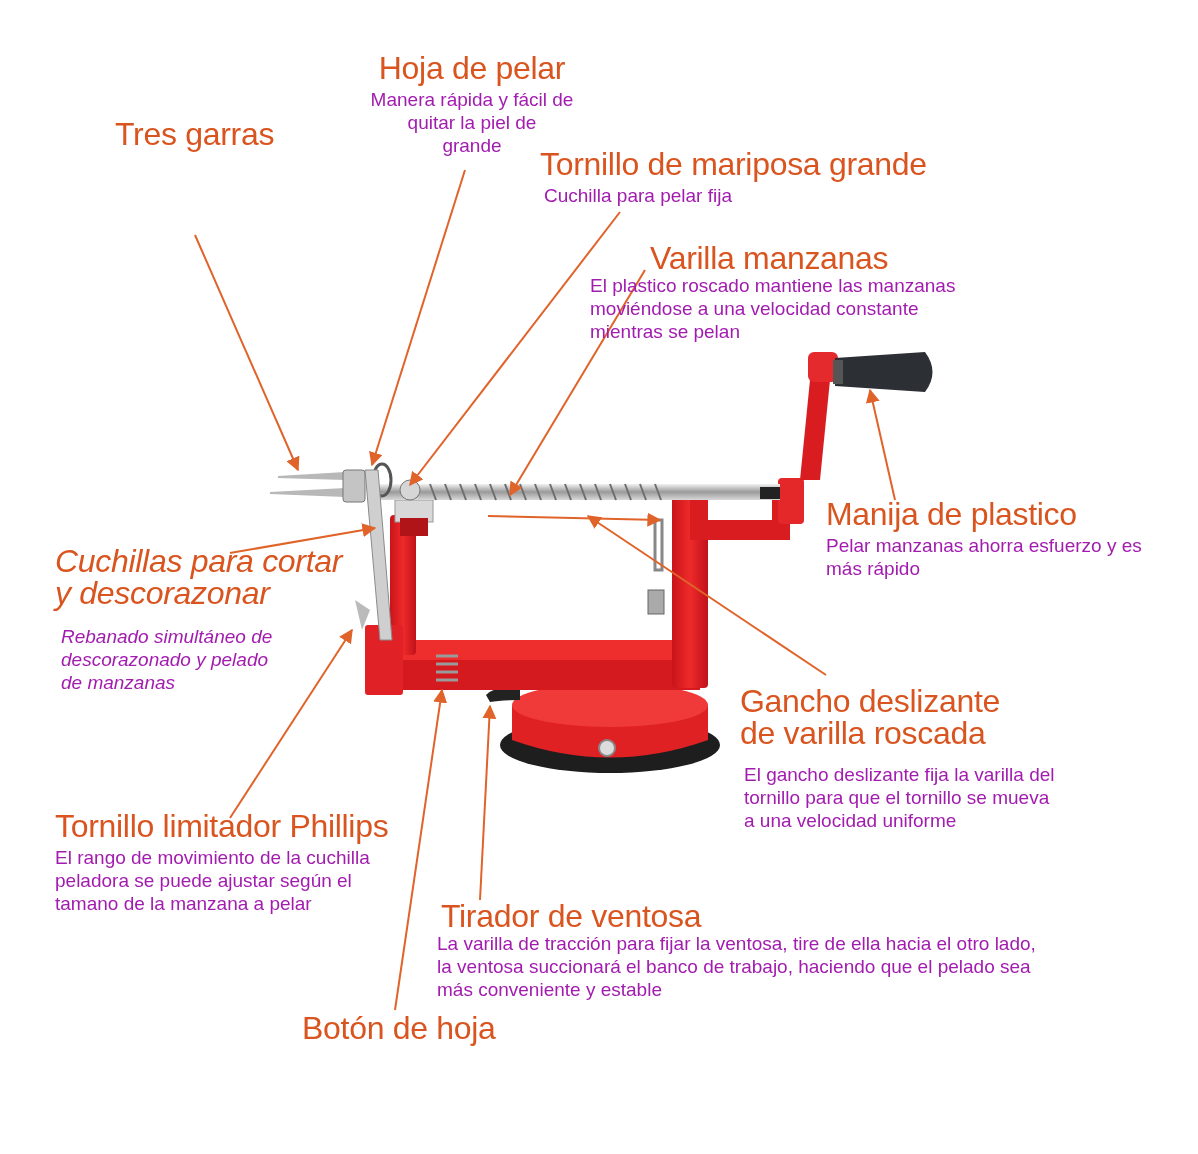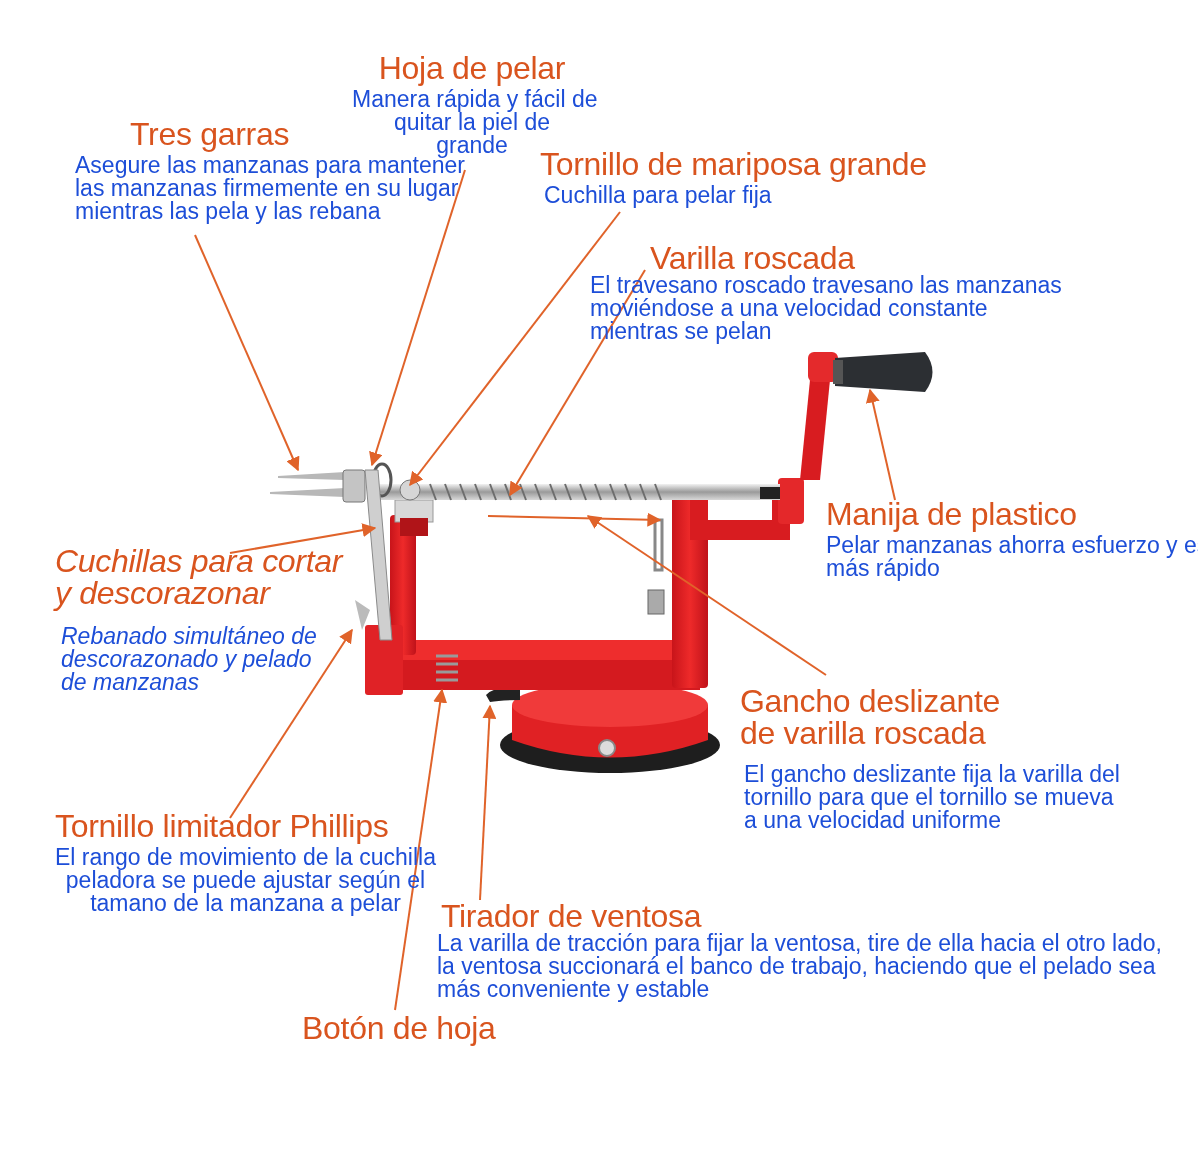--- a/index.html
+++ b/index.html
@@ -9,7 +9,7 @@
   svg.art { position: absolute; left: 0; top: 0; }
   .callout { position: absolute; }
   .title { color: #d9541e; font-size: 32px; line-height: 32px; white-space: nowrap; letter-spacing: -0.3px; }
-  .desc { color: #1d4ed8; font-size: 23px; line-height: 23px; margin-top: 4px; }
+  .desc { color: #a21caf; font-size: 19px; line-height: 23px; margin-top: 4px; }
   .desc span { display: block; white-space: nowrap; }
   .center { text-align: center; }
 </style>

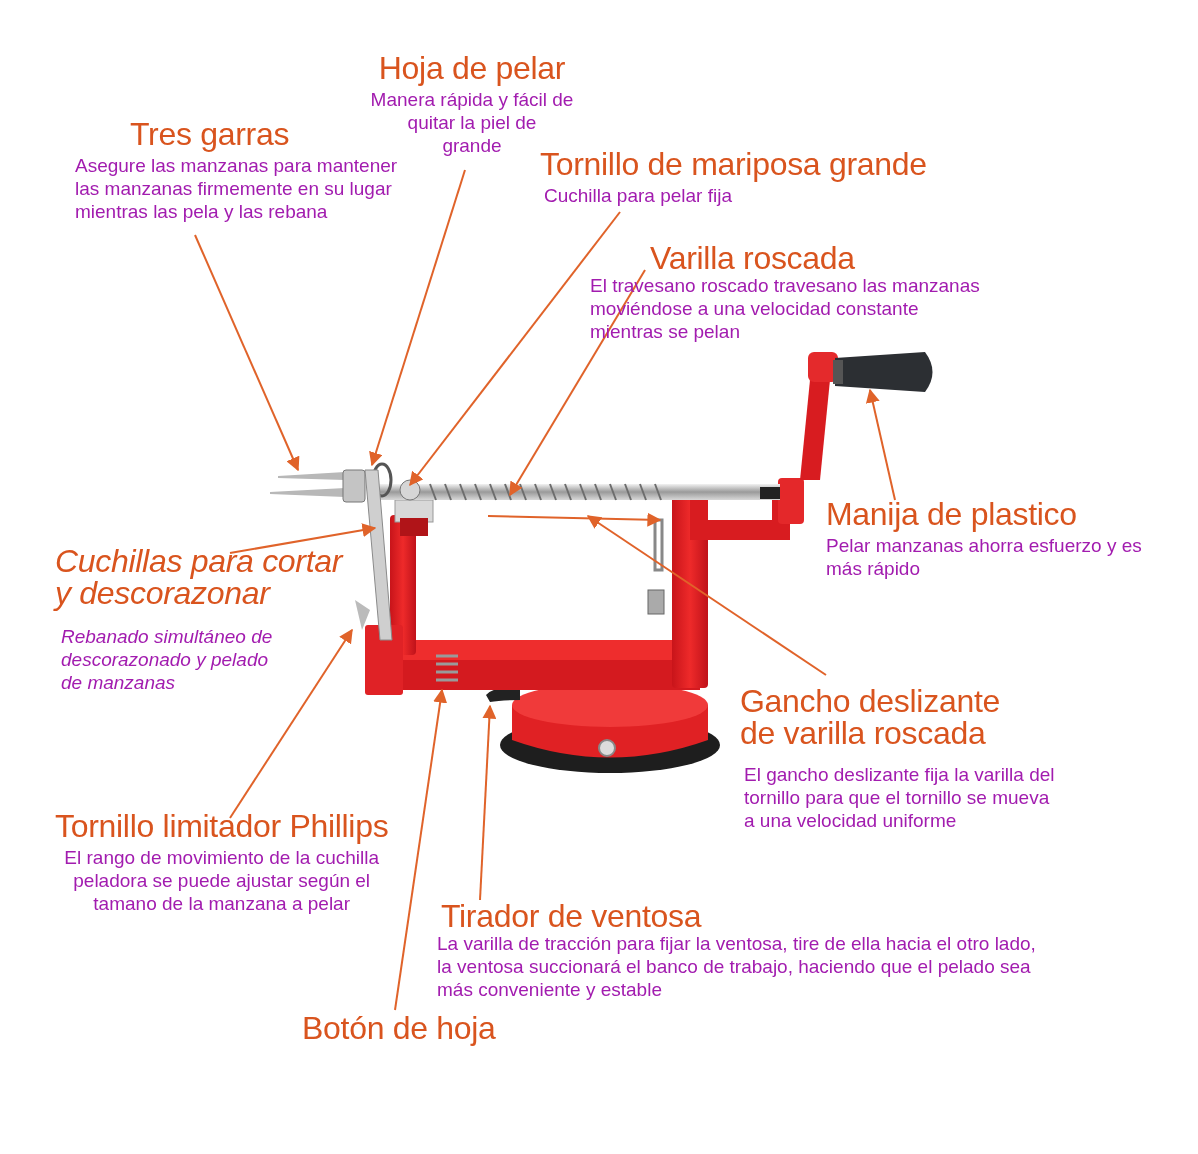--- a/index.html
+++ b/index.html
@@ -130,7 +130,7 @@
     </div>
   </div>
 
-  <div class="callout" style="left:75px; top:118px;">
+  <div class="callout" style="left:60px; top:118px;">
     <div class="title" style="margin-left:55px;">Tres garras</div>
     <div class="desc">
       <span>Asegure las manzanas para mantener</span>

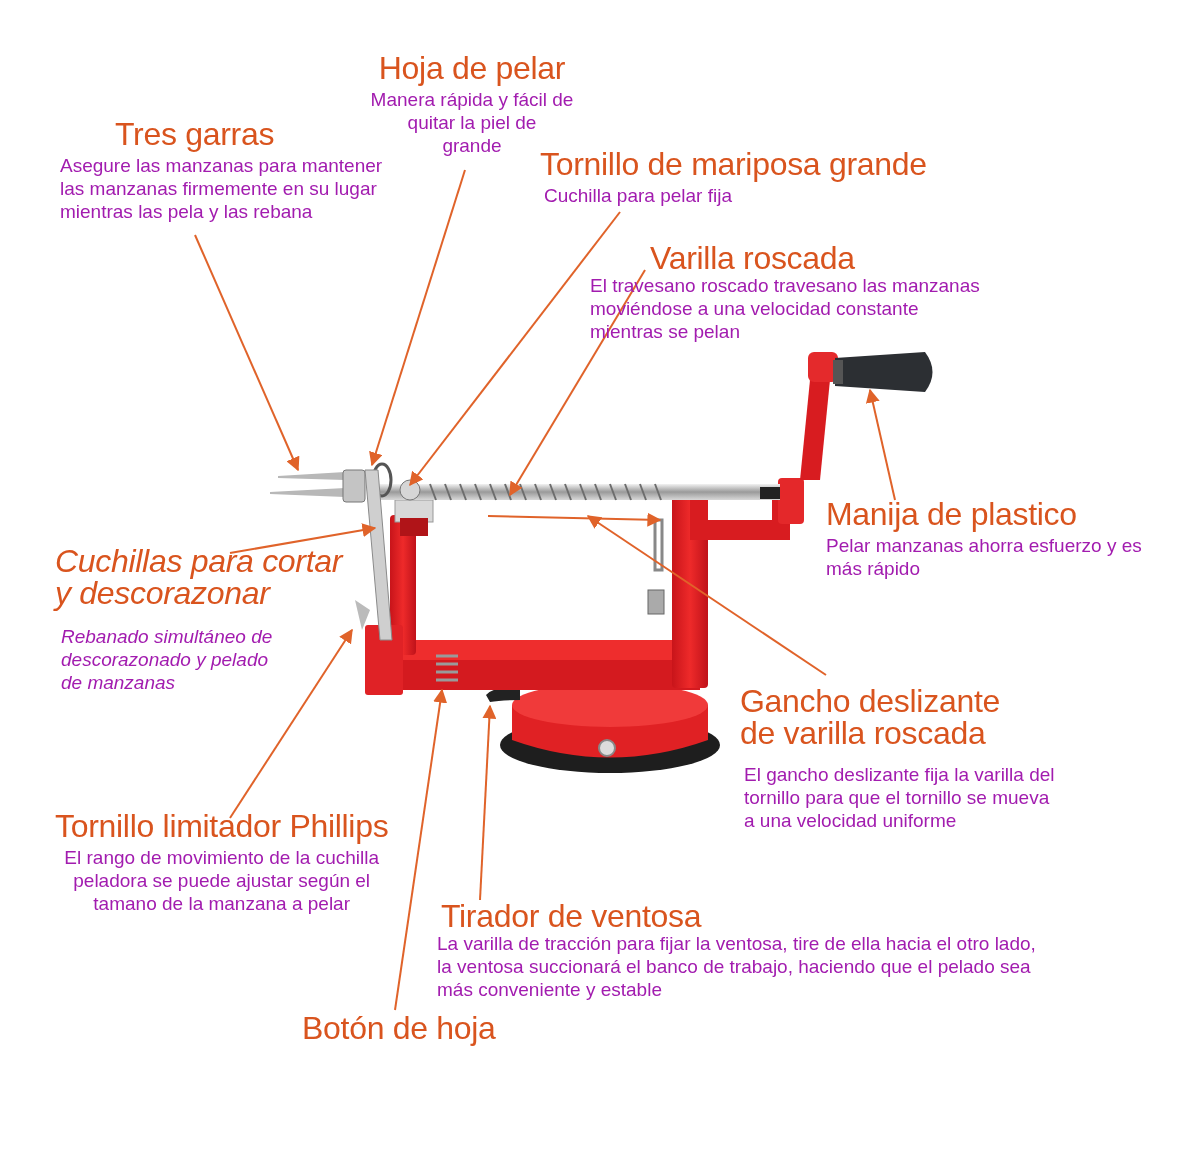--- a/index.html
+++ b/index.html
@@ -132,11 +132,6 @@
 
   <div class="callout" style="left:60px; top:118px;">
     <div class="title" style="margin-left:55px;">Tres garras</div>
-    <div class="desc">
-      <span>Asegure las manzanas para mantener</span>
-      <span>las manzanas firmemente en su lugar</span>
-      <span>mientras las pela y las rebana</span>
-    </div>
   </div>
 
   <div class="callout" style="left:540px; top:148px;">

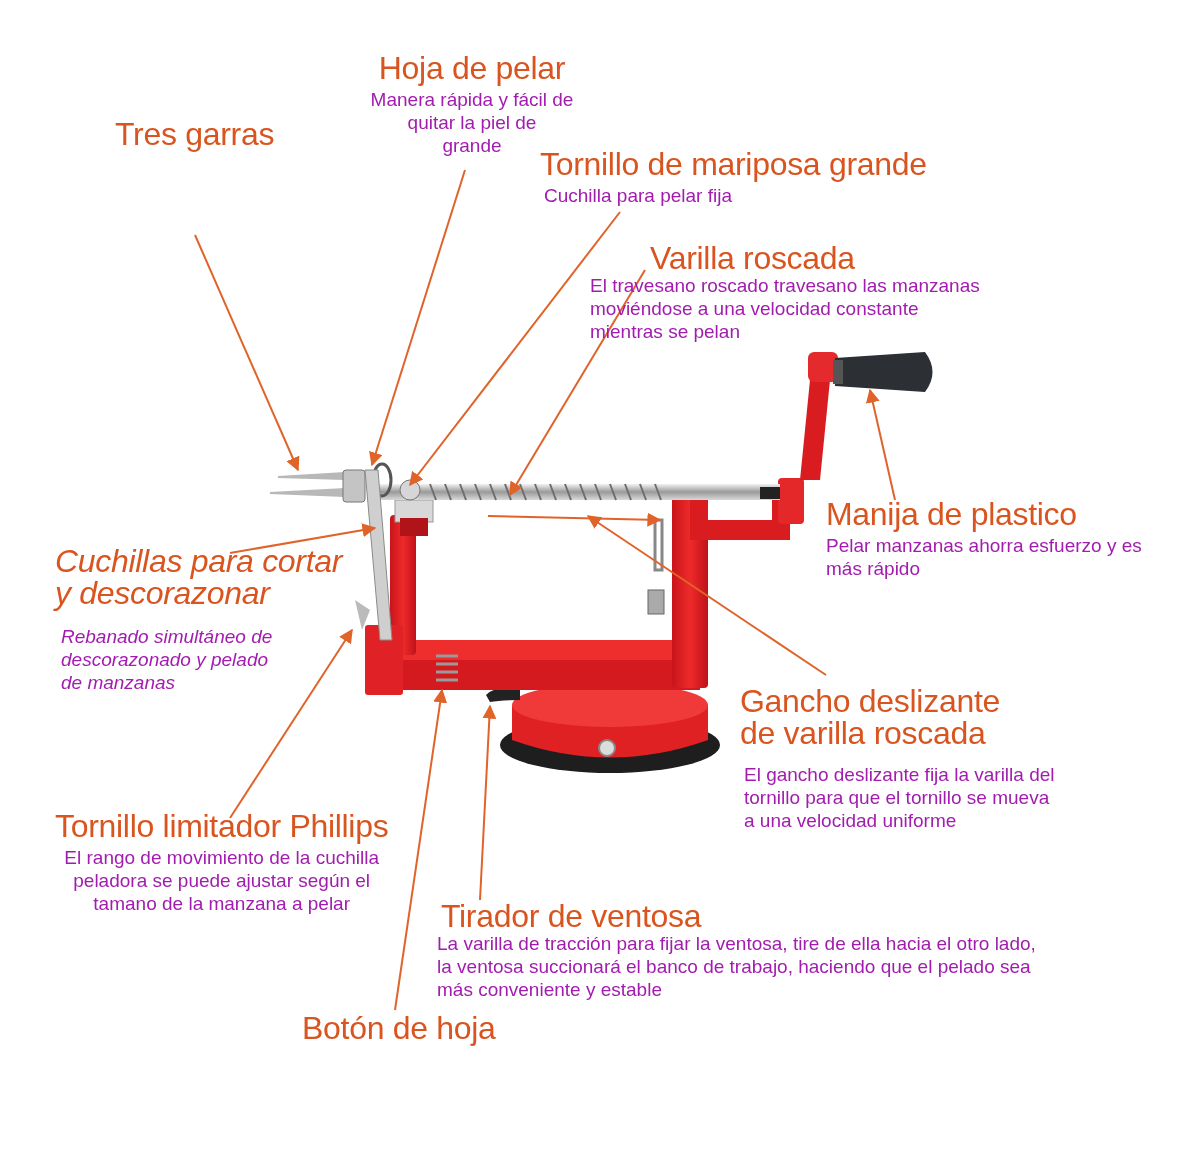--- a/index.html
+++ b/index.html
@@ -142,7 +142,7 @@
   </div>
 
   <div class="callout" style="left:590px; top:242px;">
-    <div class="title" style="margin-left:60px;">Varilla roscada</div>
+    <div class="title" style="margin-left:60px;">Varilla manzanas</div>
     <div class="desc" style="margin-top:0;">
       <span>El travesano roscado travesano las manzanas</span>
       <span>moviéndose a una velocidad constante</span>

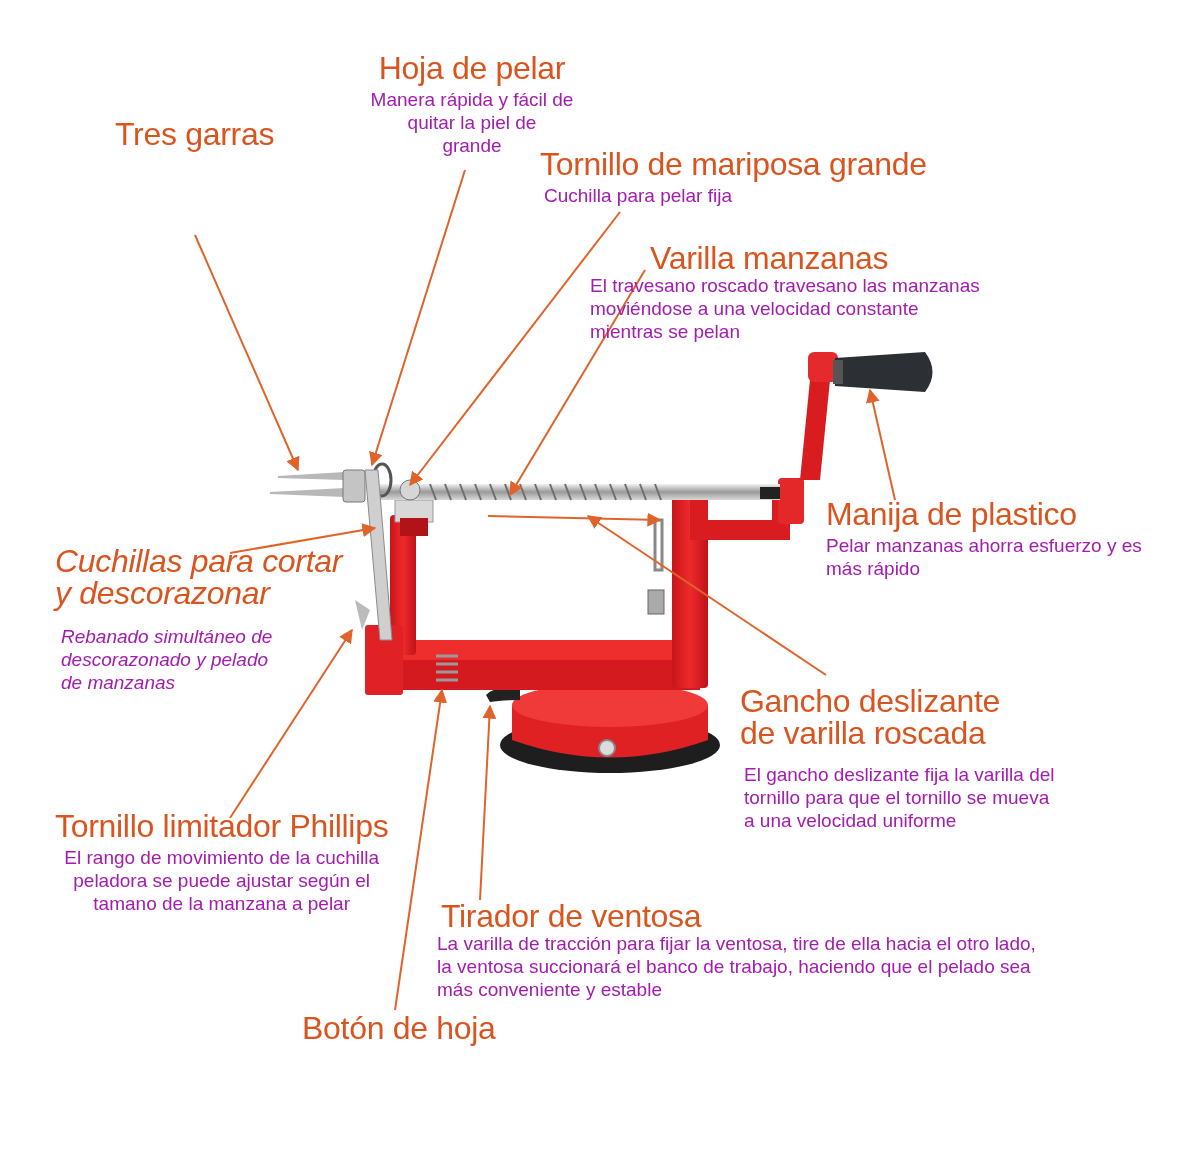--- a/index.html
+++ b/index.html
@@ -144,7 +144,7 @@
   <div class="callout" style="left:590px; top:242px;">
     <div class="title" style="margin-left:60px;">Varilla manzanas</div>
     <div class="desc" style="margin-top:0;">
-      <span>El travesano roscado travesano las manzanas</span>
+      <span>El plastico roscado mantiene las manzanas</span>
       <span>moviéndose a una velocidad constante</span>
       <span>mientras se pelan</span>
     </div>

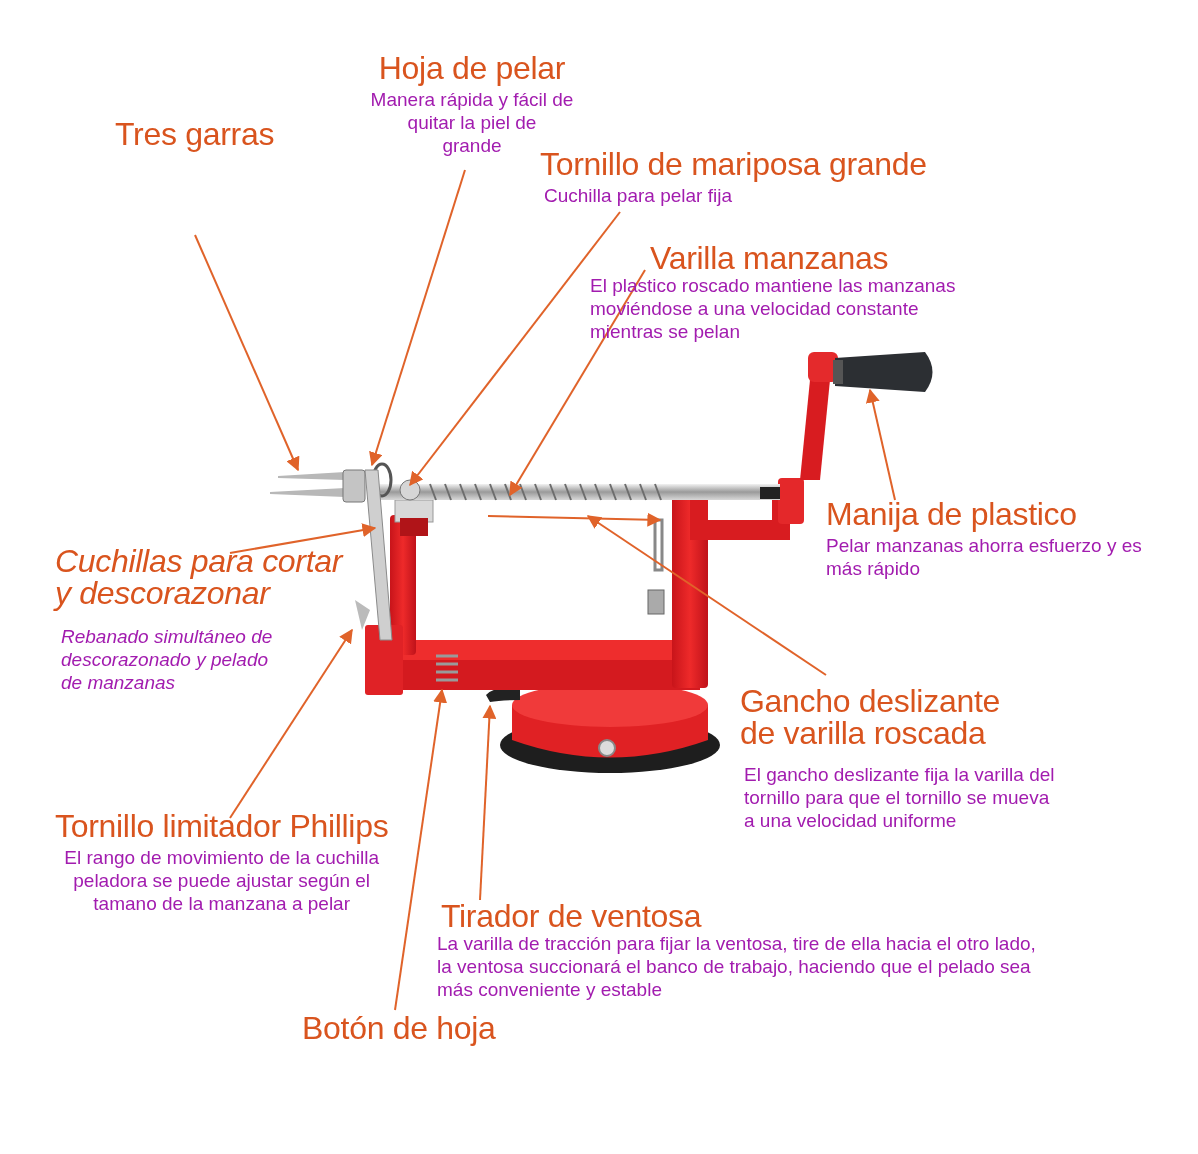--- a/index.html
+++ b/index.html
@@ -184,7 +184,7 @@
 
   <div class="callout" style="left:55px; top:810px;">
     <div class="title">Tornillo limitador Phillips</div>
-    <div class="desc" style="text-align:center;">
+    <div class="desc" style="">
       <span>El rango de movimiento de la cuchilla</span>
       <span>peladora se puede ajustar según el</span>
       <span>tamano de la manzana a pelar</span>

